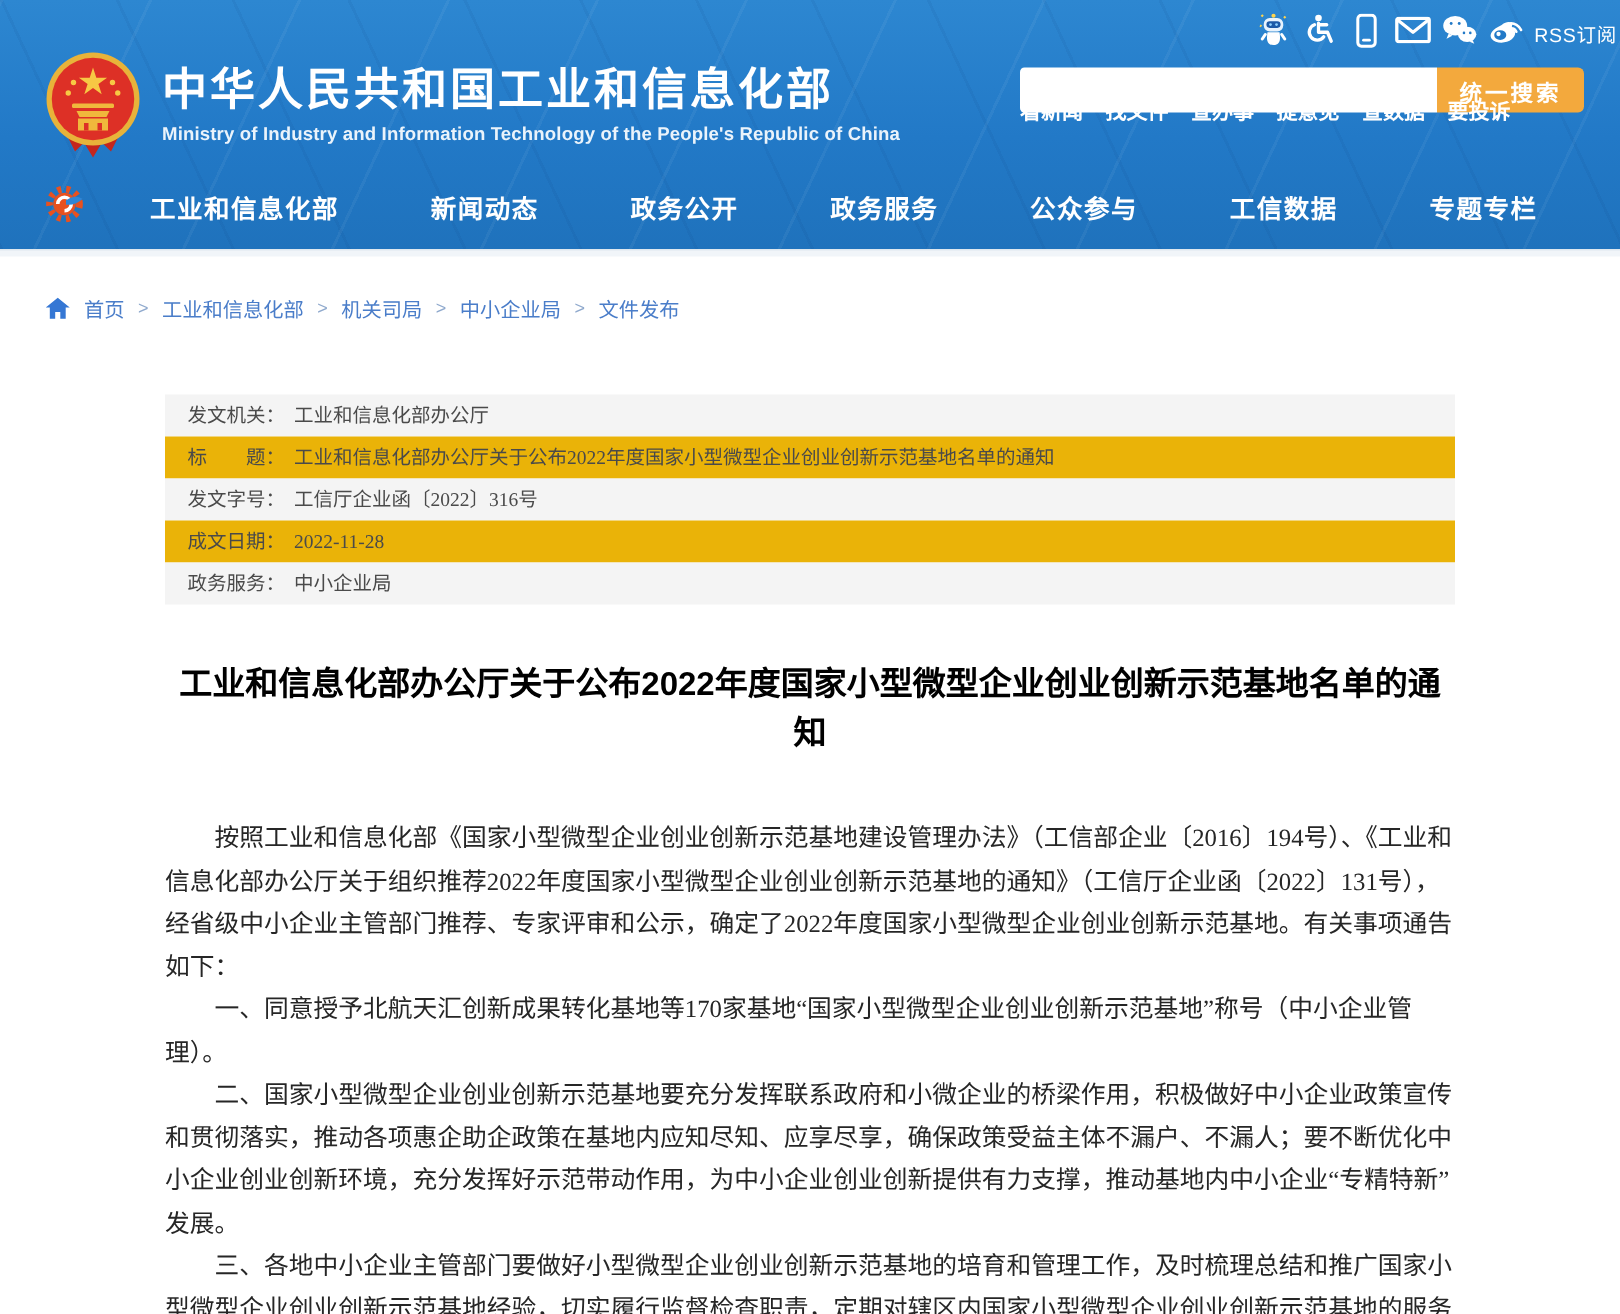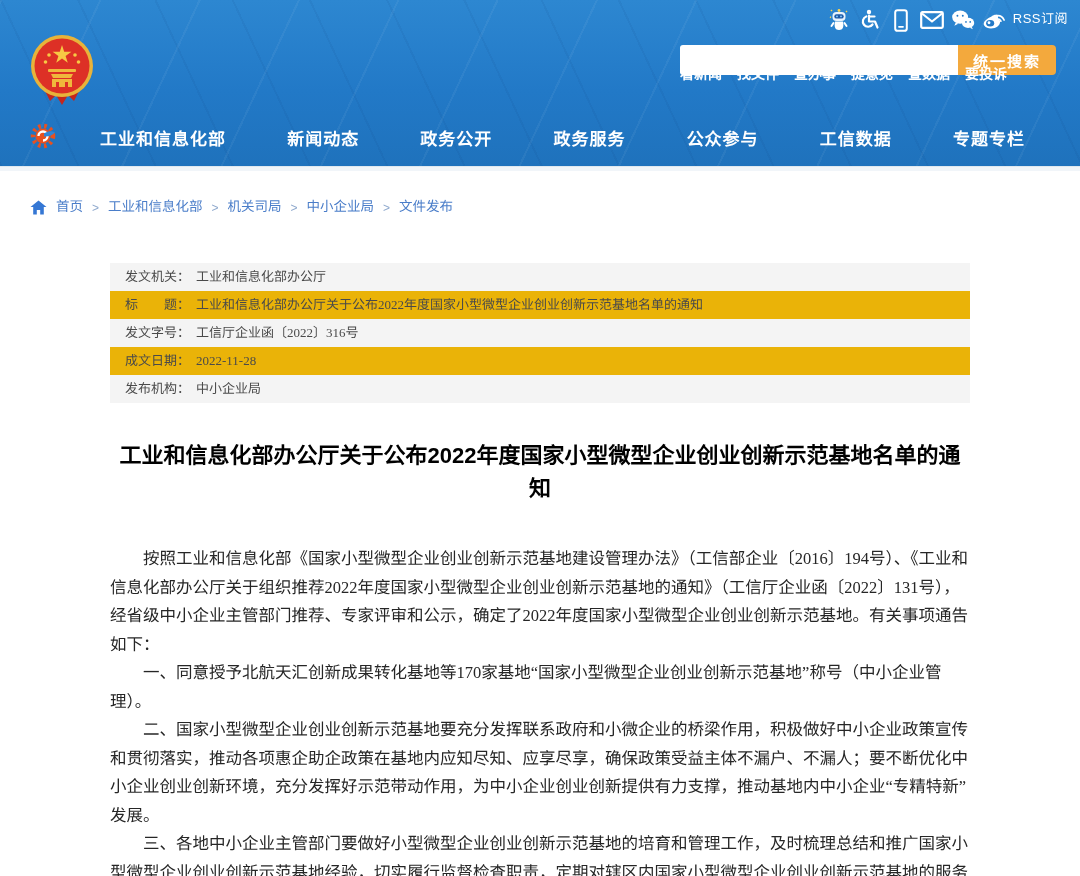--- a/index.html
+++ b/index.html
@@ -17,7 +17,7 @@
   }
   .header-edge { width:1080px; height:5px; background:#f1f5f9; border-top:1px solid #dfe8ef; }
 
-  .topbar { position:absolute; top:8px; right:12px; display:flex; align-items:flex-start; gap:7px; }
+  .topbar { position:absolute; top:8px; right:2px; display:flex; align-items:flex-end; gap:7px; }
   .topbar .ticon { display:flex; align-items:center; justify-content:center; width:24px; height:24px; cursor:pointer; }
   .rss { color:#fff; font-size:13px; cursor:pointer; letter-spacing:0.5px; }
 

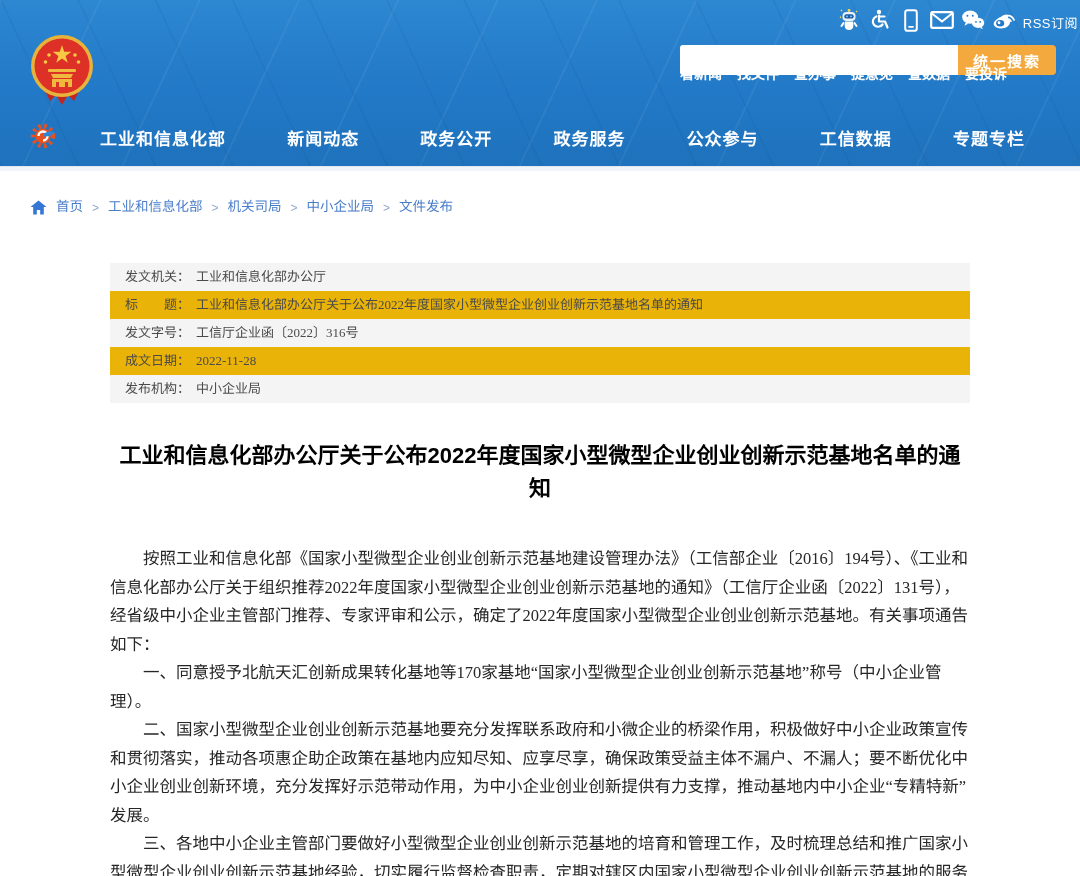--- a/index.html
+++ b/index.html
@@ -153,6 +153,10 @@
           <rect x="37" y="49" width="3" height="5" fill="#dd3026"></rect>
         </svg>
       </span>
+      <span class="brand-text">
+        <span class="site-title" style="display:block">中华人民共和国工业和信息化部</span>
+        <span class="site-subtitle" style="display:block">Ministry of Industry and Information Technology of the People's Republic of China</span>
+      </span>
     </div>
 
     <div class="search-area">

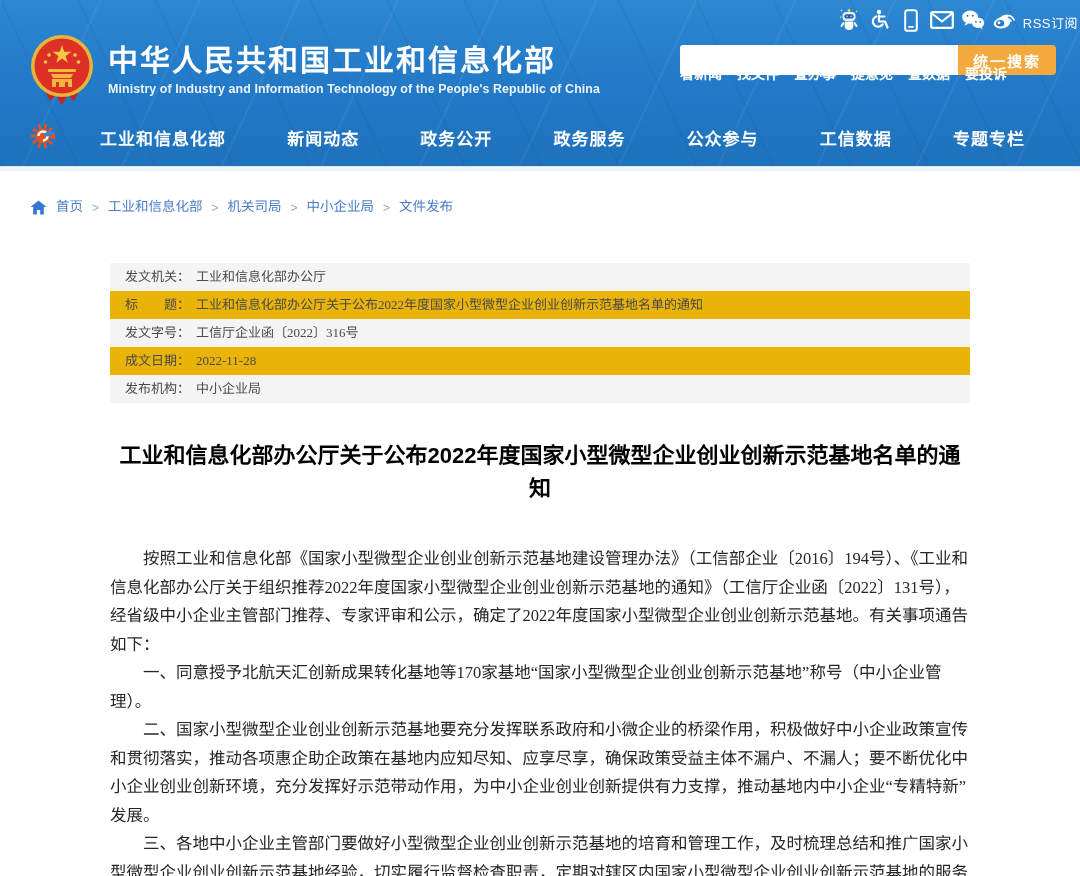--- a/index.html
+++ b/index.html
@@ -45,7 +45,7 @@
   .nav-items span { color:#fff; font-size:17px; font-weight:600; letter-spacing:1px; cursor:pointer; white-space:nowrap; }
 
   
-  .breadcrumb { display:flex; align-items:flex-end; gap:9px; margin:24px 0 0 30px; font-size:13.5px; }
+  .breadcrumb { display:flex; align-items:center; gap:9px; margin:24px 0 0 30px; font-size:13.5px; }
   .breadcrumb .crumb { color:#4a7dc9; cursor:pointer; }
   .breadcrumb .sep { color:#8fa9cd; font-size:12px; }
   .home-icon { display:flex; align-items:center; }

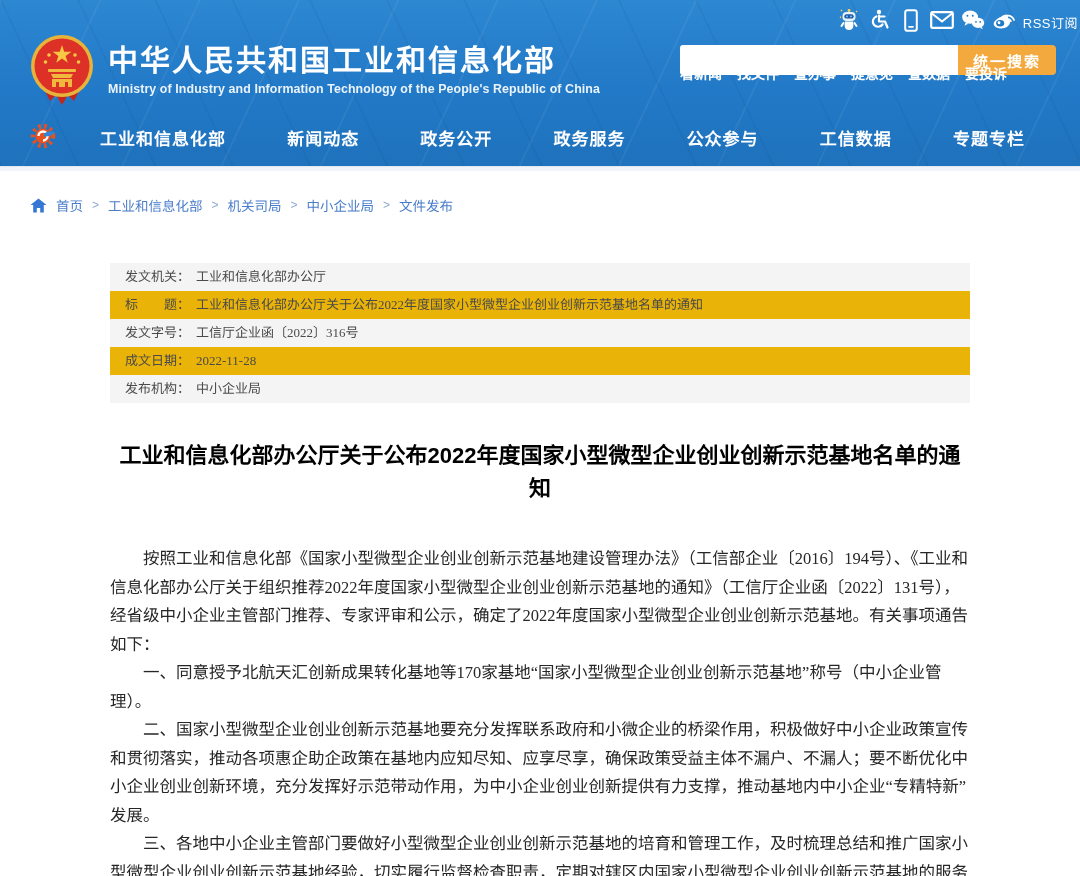--- a/index.html
+++ b/index.html
@@ -229,7 +229,7 @@
         <span class="meta-label">成文日期：</span><span class="meta-value">2022-11-28</span>
       </div>
       <div class="meta-row alt">
-        <span class="meta-label">发布机构：</span><span class="meta-value">中小企业局</span>
+        <span class="meta-label">政务服务：</span><span class="meta-value">中小企业局</span>
       </div>
     </div>
 

